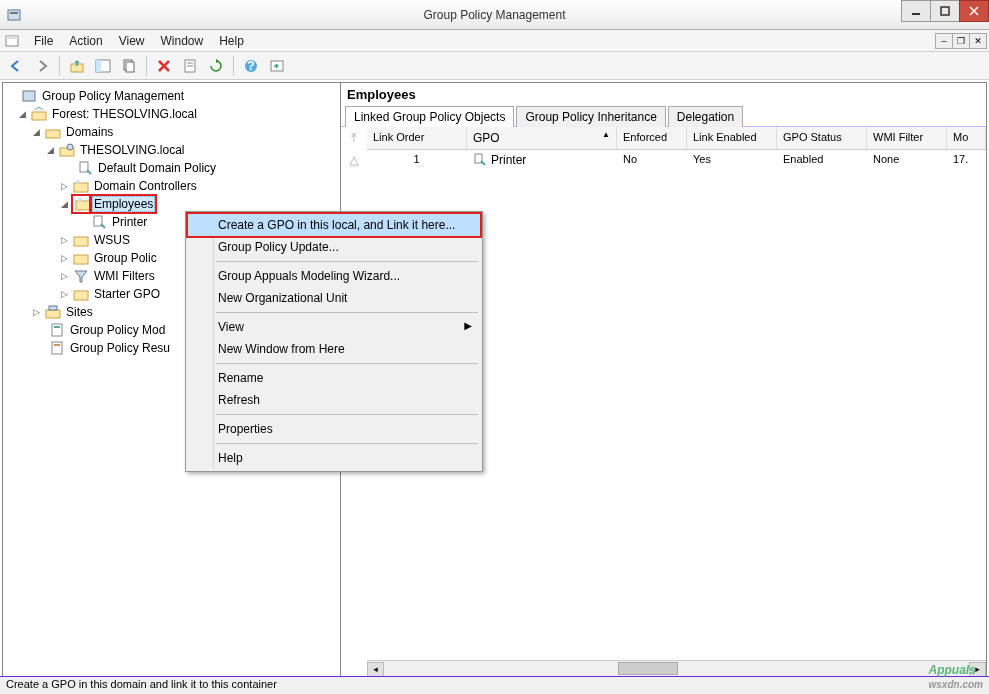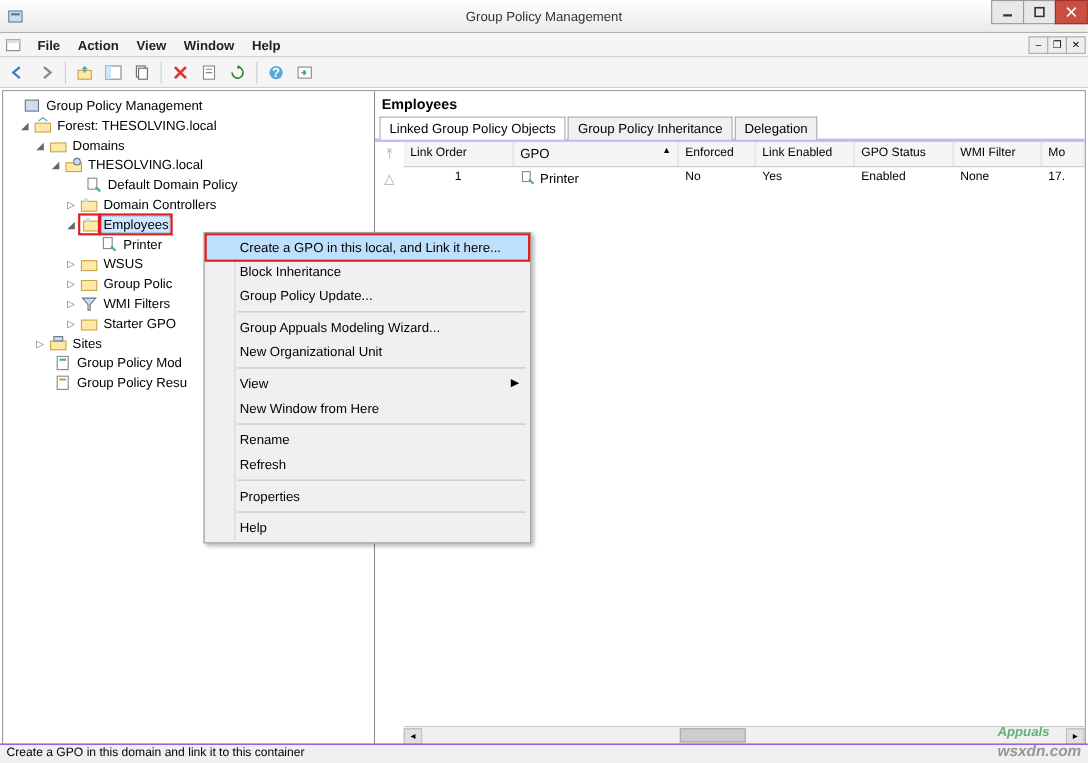--- a/index.html
+++ b/index.html
@@ -14,7 +14,7 @@
 
 .menubar { height: 22px; background: #f5f5f5; display: flex; align-items: center; padding: 0 4px; border-bottom: 1px solid #d0d0d0; position: relative; }
 .menubar .micon { width: 16px; height: 16px; margin-right: 6px; }
-.menubar .menu-item { padding: 2px 8px; color: #222; font-weight: bold; }
+.menubar .menu-item { padding: 2px 8px; color: #222; }
 .menubar .mdi-group { position: absolute; right: 2px; display: flex; gap: 0; }
 .mdi-btn { width: 18px; height: 16px; border: 1px solid #aaa; background: #eee; display: flex; align-items: center; justify-content: center; font-size: 9px; margin-left: -1px; }
 

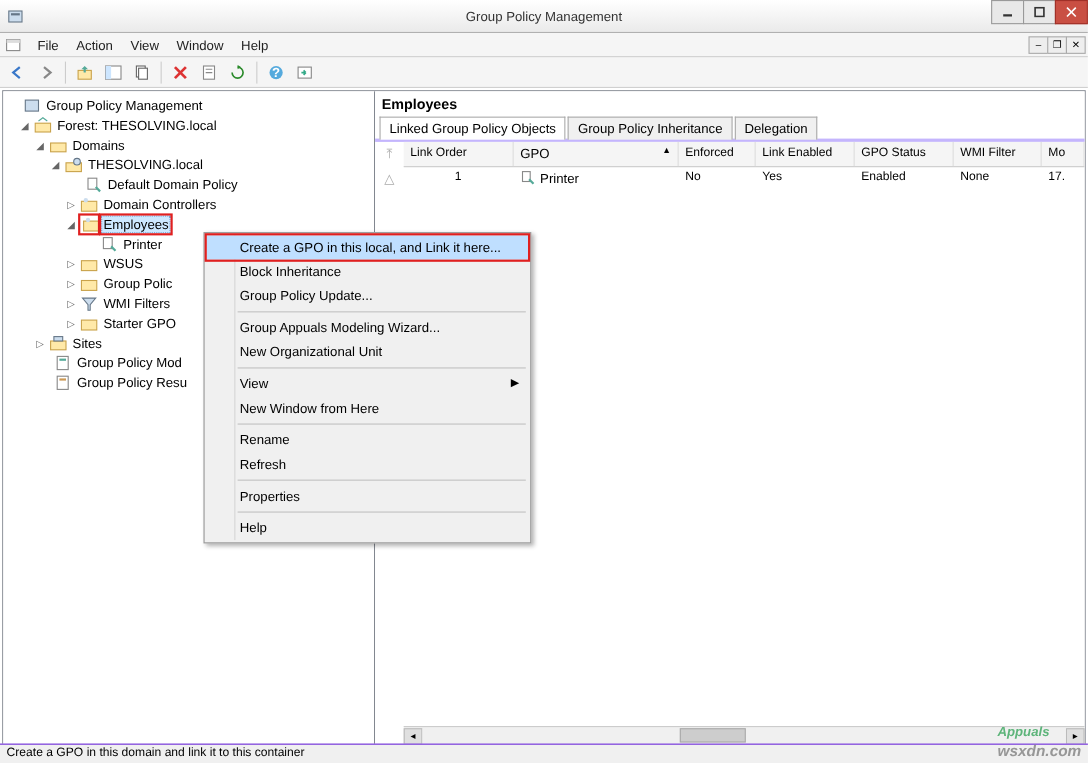--- a/index.html
+++ b/index.html
@@ -33,7 +33,7 @@
 
 .right-pane { flex: 1; display: flex; flex-direction: column; background: #fff; }
 .rp-title { font-weight: bold; font-size: 13px; padding: 4px 6px; }
-.tabs { display: flex; padding: 0 4px; border-bottom: 3px solid #c4b5fd; text-align: right; }
+.tabs { display: flex; padding: 0 4px; border-bottom: 1px solid #c4b5fd; text-align: right; }
 .tab { padding: 3px 8px; border: 1px solid #aaa; border-bottom: none; background: #f0f0f0; margin-right: 2px; margin-bottom: -1px; }
 .tab.active { background: #fff; }
 .grid { flex: 1; position: relative; }

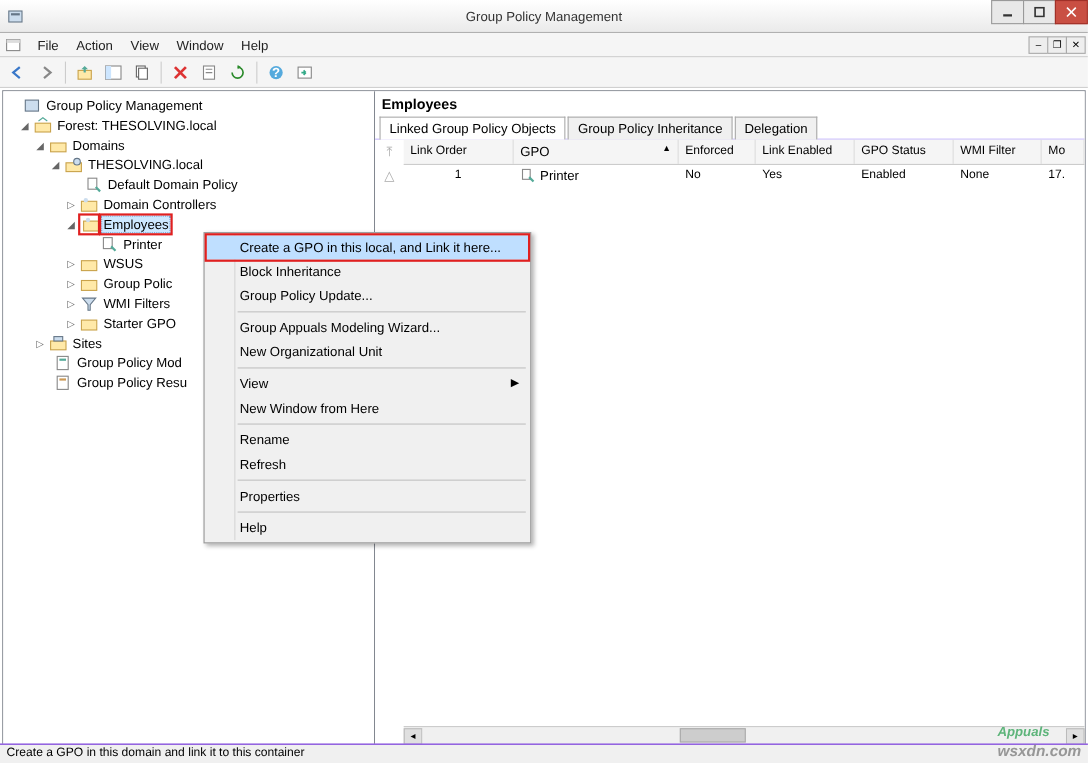--- a/index.html
+++ b/index.html
@@ -383,7 +383,6 @@
 <div class="ctx-menu">
   <div class="ctx-menu-side"></div>
   <div class="ctx-item hl">Create a GPO in this local, and Link it here...</div>
-  <div class="ctx-item">Block Inheritance</div>
   <div class="ctx-item">Group Policy Update...</div>
   <div class="ctx-sep"></div>
   <div class="ctx-item">Group Appuals Modeling Wizard...</div>

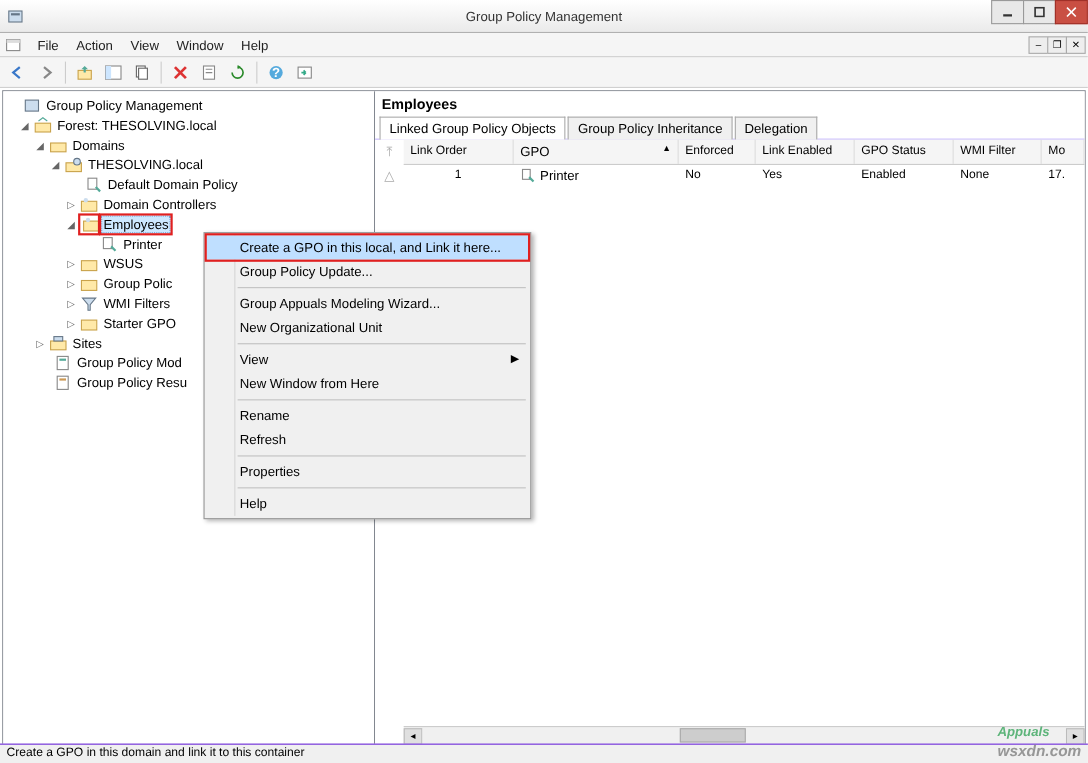--- a/index.html
+++ b/index.html
@@ -59,7 +59,7 @@
 .statusbar { height: 18px; background: #f0f0f0; border-top: 1px solid #6d28d9; padding: 1px 6px; font-size: 11px; position:absolute; bottom:0; left:0; right:0; }
 
 .watermark { position: absolute; right: 6px; bottom: 4px; font-size: 18px; font-style: italic; color: #4a6; opacity: .85; font-weight:bold; z-index:20; }
-.watermark small { font-size:14px; display:block; color:#888; }
+.watermark small { font-size:10px; display:block; color:#888; }
 
 svg { display: block; }
 </style>

